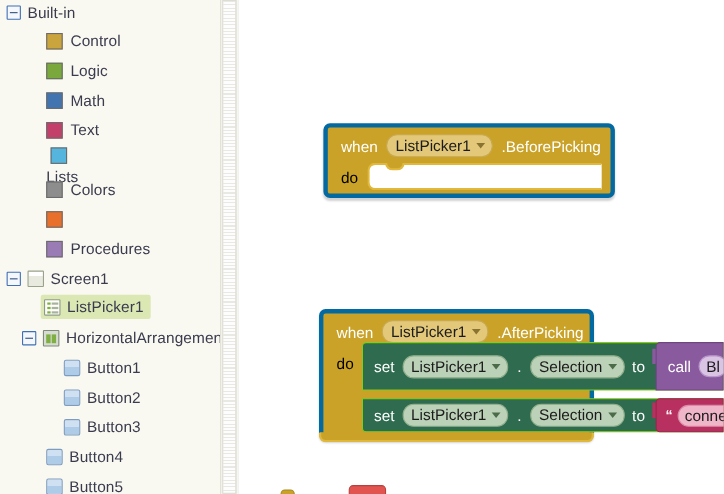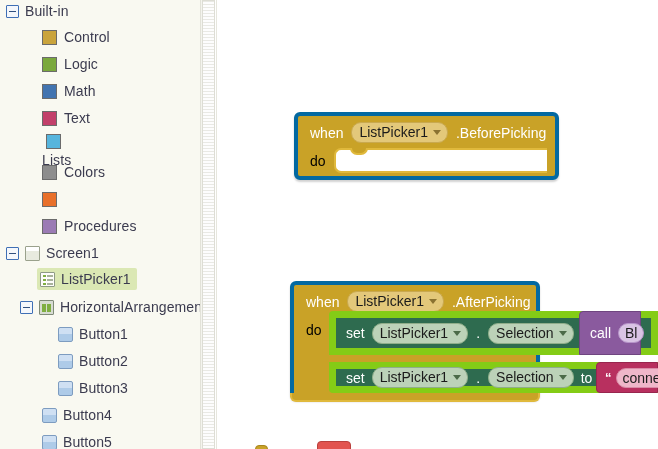--- a/index.html
+++ b/index.html
@@ -134,7 +134,7 @@
 
   
   .setblk{
-    background:#2e6b4f;border:7px solid #84cc16;
+    background:#2e6b4f;border:1px solid #84cc16;
     box-sizing:border-box;position:relative;
     display:flex;align-items:center;gap:7px;
     padding:0 8px 0 10px;

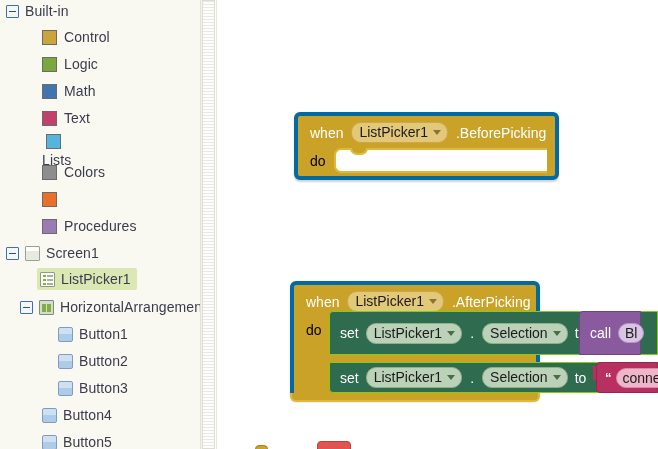--- a/index.html
+++ b/index.html
@@ -308,7 +308,7 @@
       </span>
     </div>
 
-    <div class="valblk purple" style="left:362px;top:311px;width:62px;height:44px;border-radius:4px 0 0 0;display:flex;align-items:center;gap:7px;padding-left:10px;">
+    <div class="valblk purple" style="left:379px;top:311px;width:62px;height:44px;border-radius:4px 0 0 0;display:flex;align-items:center;gap:7px;padding-left:10px;">
       <span class="btxt">call</span>
       <span class="pill-purple">Bl</span>
     </div>

